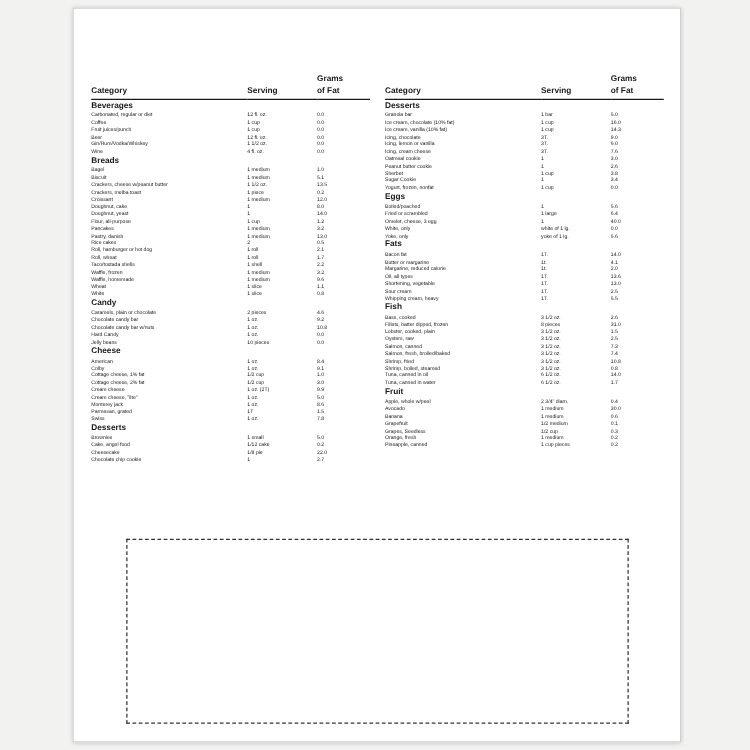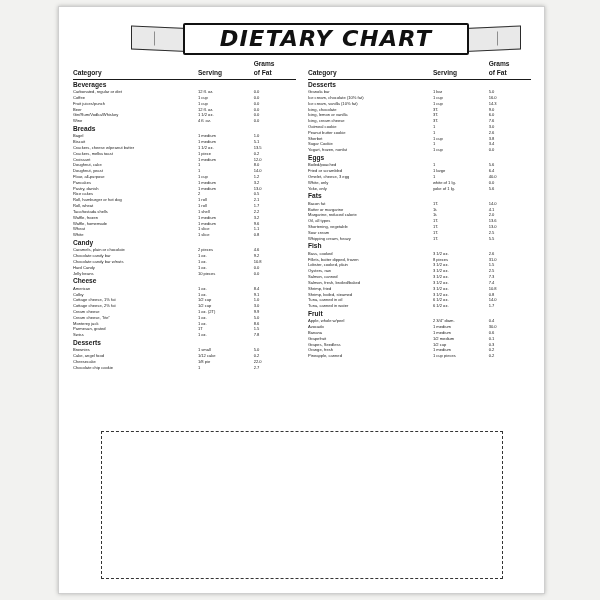--- a/index.html
+++ b/index.html
@@ -151,12 +151,6 @@
 <div id="page">
   <div class="sheet">
 
-    <div class="banner">
-      <div class="ribbon-left"></div>
-      <div class="ribbon-right"></div>
-      <div class="plate"></div>
-      <div class="title">DIETARY CHART</div>
-    </div>
 
     <div class="cols">
       <div class="col">

